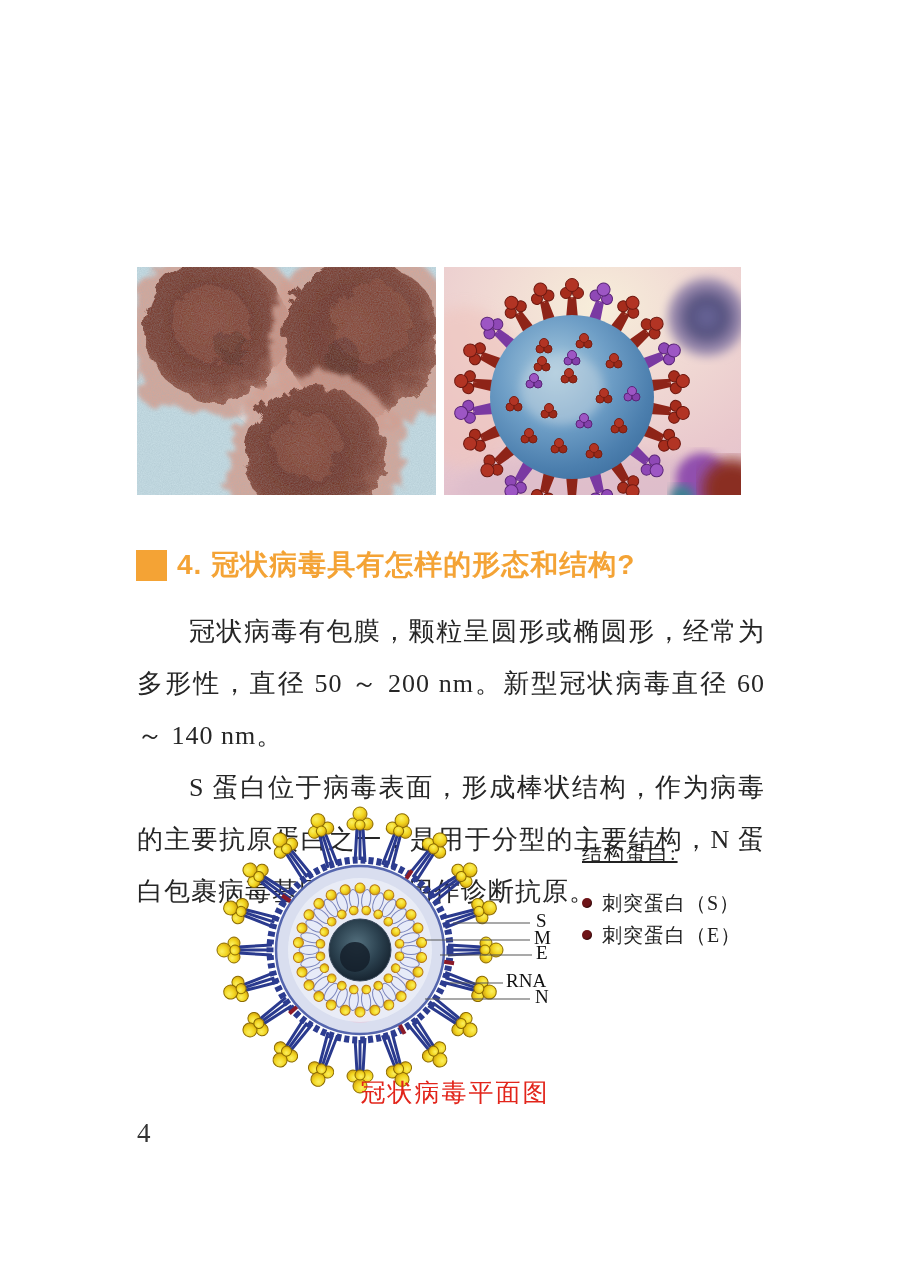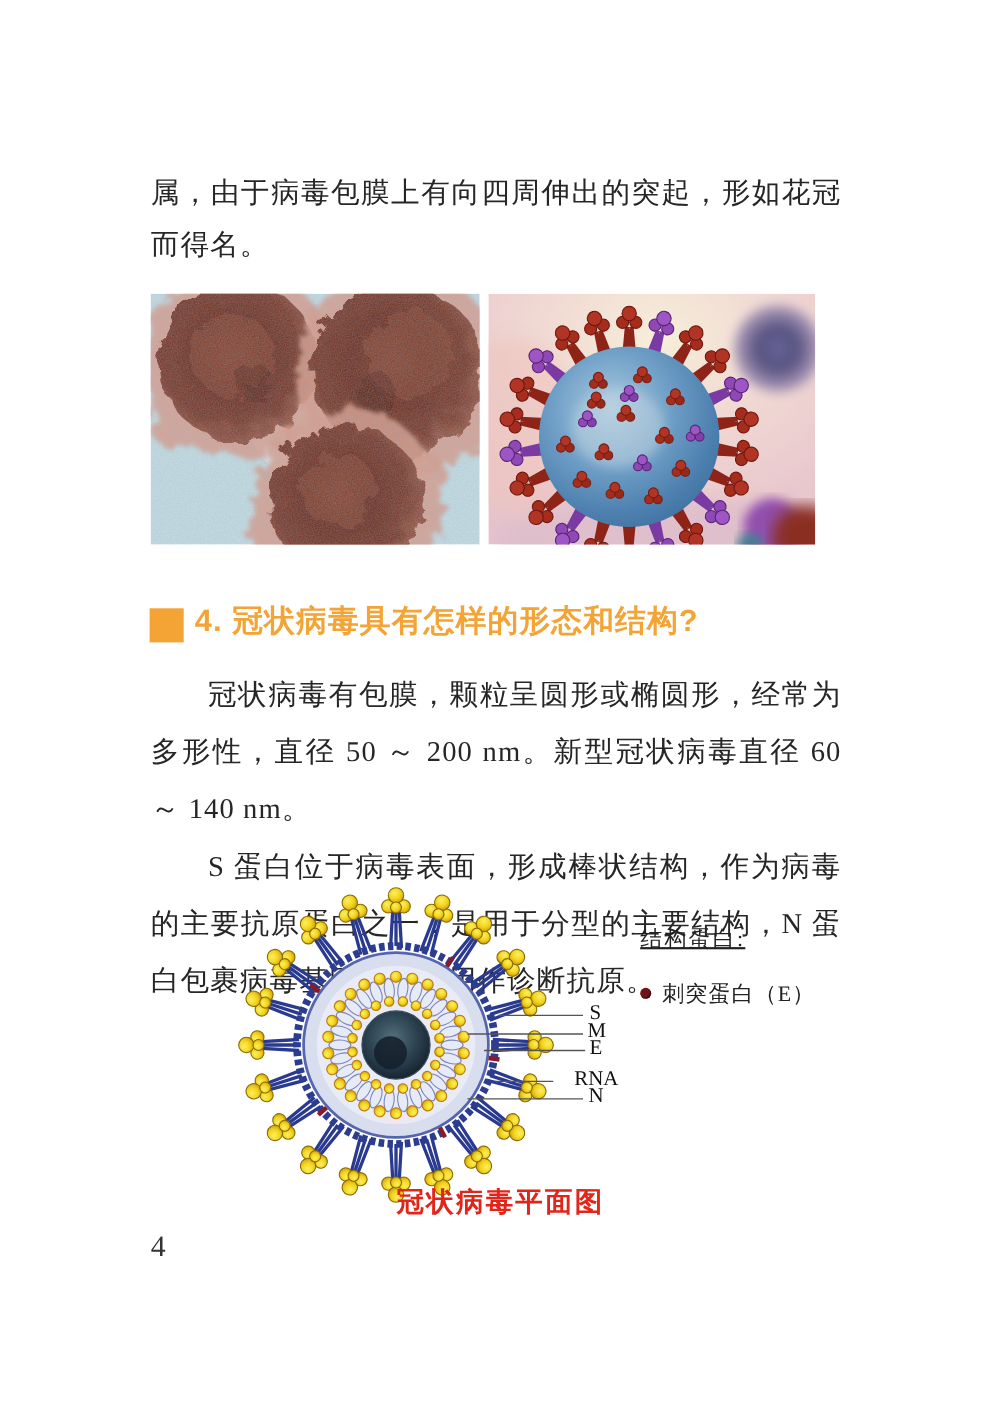--- a/index.html
+++ b/index.html
@@ -37,7 +37,6 @@
 
 <div class="page">
 
-  <div class="intro">属，由于病毒包膜上有向四周伸出的突起，形如花冠而得名。</div>
 
   <div class="figures">
 

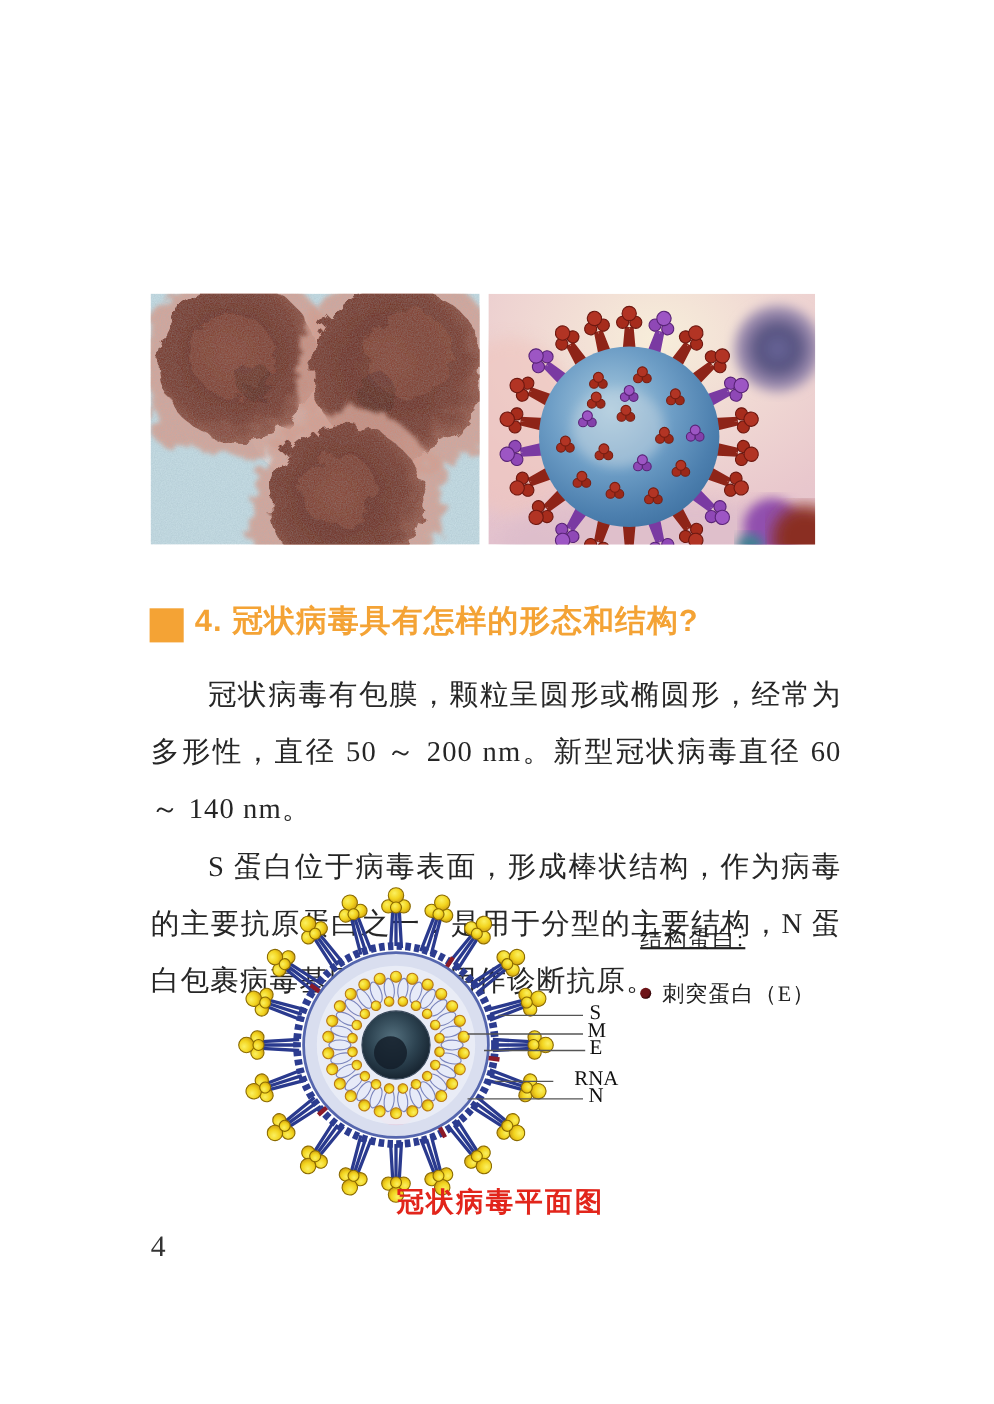--- a/index.html
+++ b/index.html
@@ -11,7 +11,7 @@
   .fig{position:absolute;top:0;height:228px;}
   .fig.left{left:0;width:299px;}
   .fig.right{left:307px;width:297px;}
-  .section-header{position:absolute;left:136px;top:546px;display:flex;align-items:flex-end;}
+  .section-header{position:absolute;left:136px;top:546px;display:flex;align-items:center;}
   .section-marker{width:31px;height:31px;background:#F4A335;}
   .section-title{margin-left:10px;font-family:"Liberation Sans","DejaVu Sans",sans-serif;
          font-weight:bold;font-size:28px;color:#F4A335;letter-spacing:1px;}

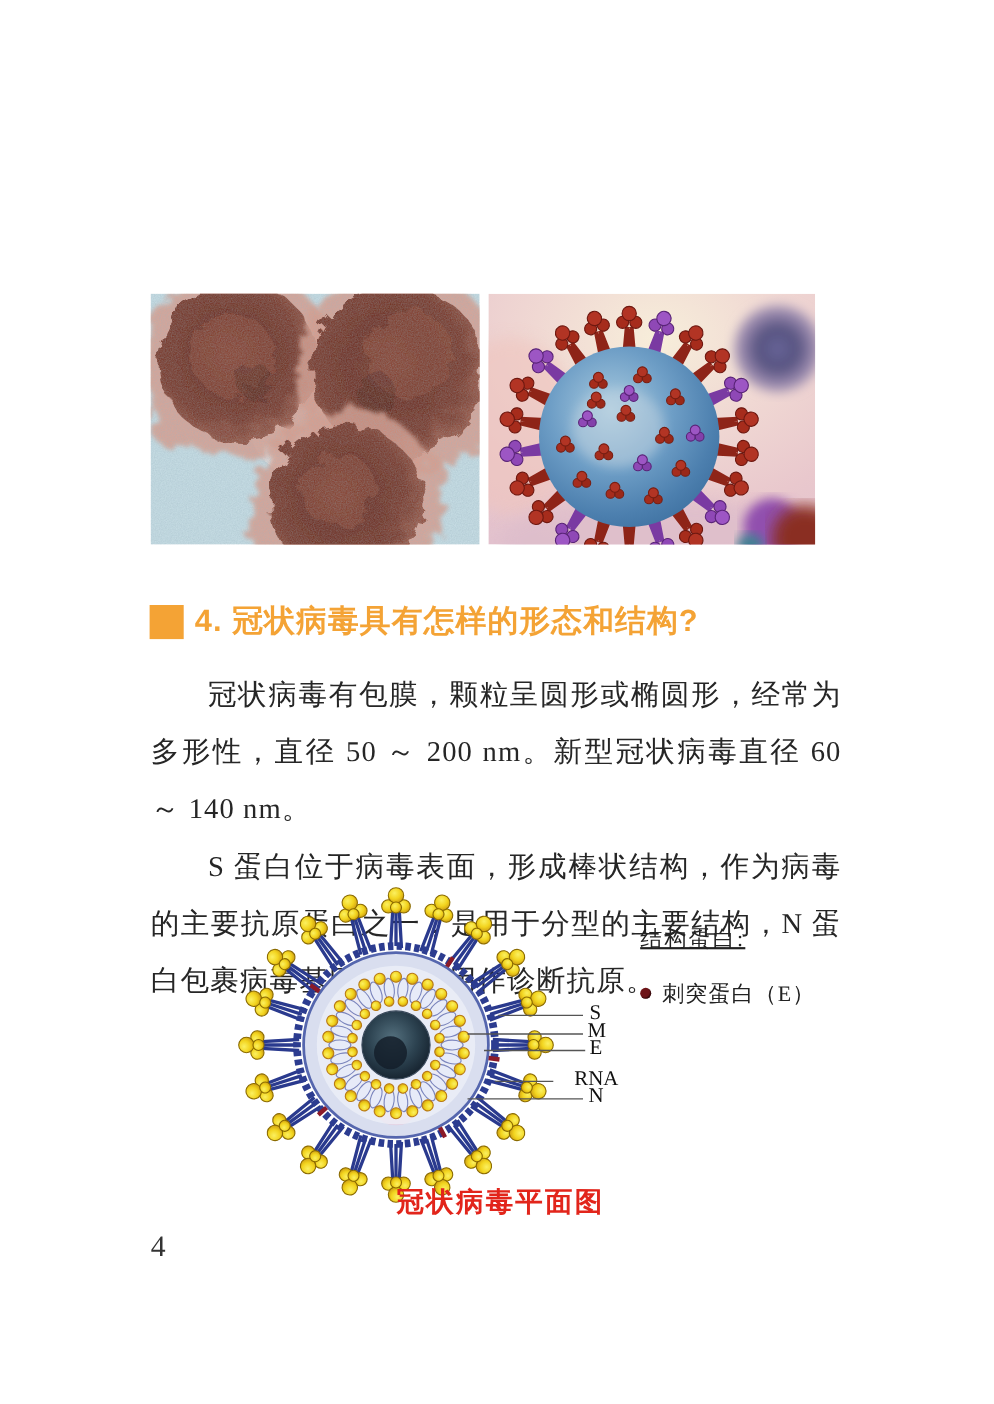--- a/index.html
+++ b/index.html
@@ -385,6 +385,10 @@
       <div class="legend-title">结构蛋白:</div>
       <div class="legend-item">
         <span class="bullet"></span>
+        <span>刺突蛋白（S）</span>
+      </div>
+      <div class="legend-item">
+        <span class="bullet"></span>
         <span>刺突蛋白（E）</span>
       </div>
     </div>

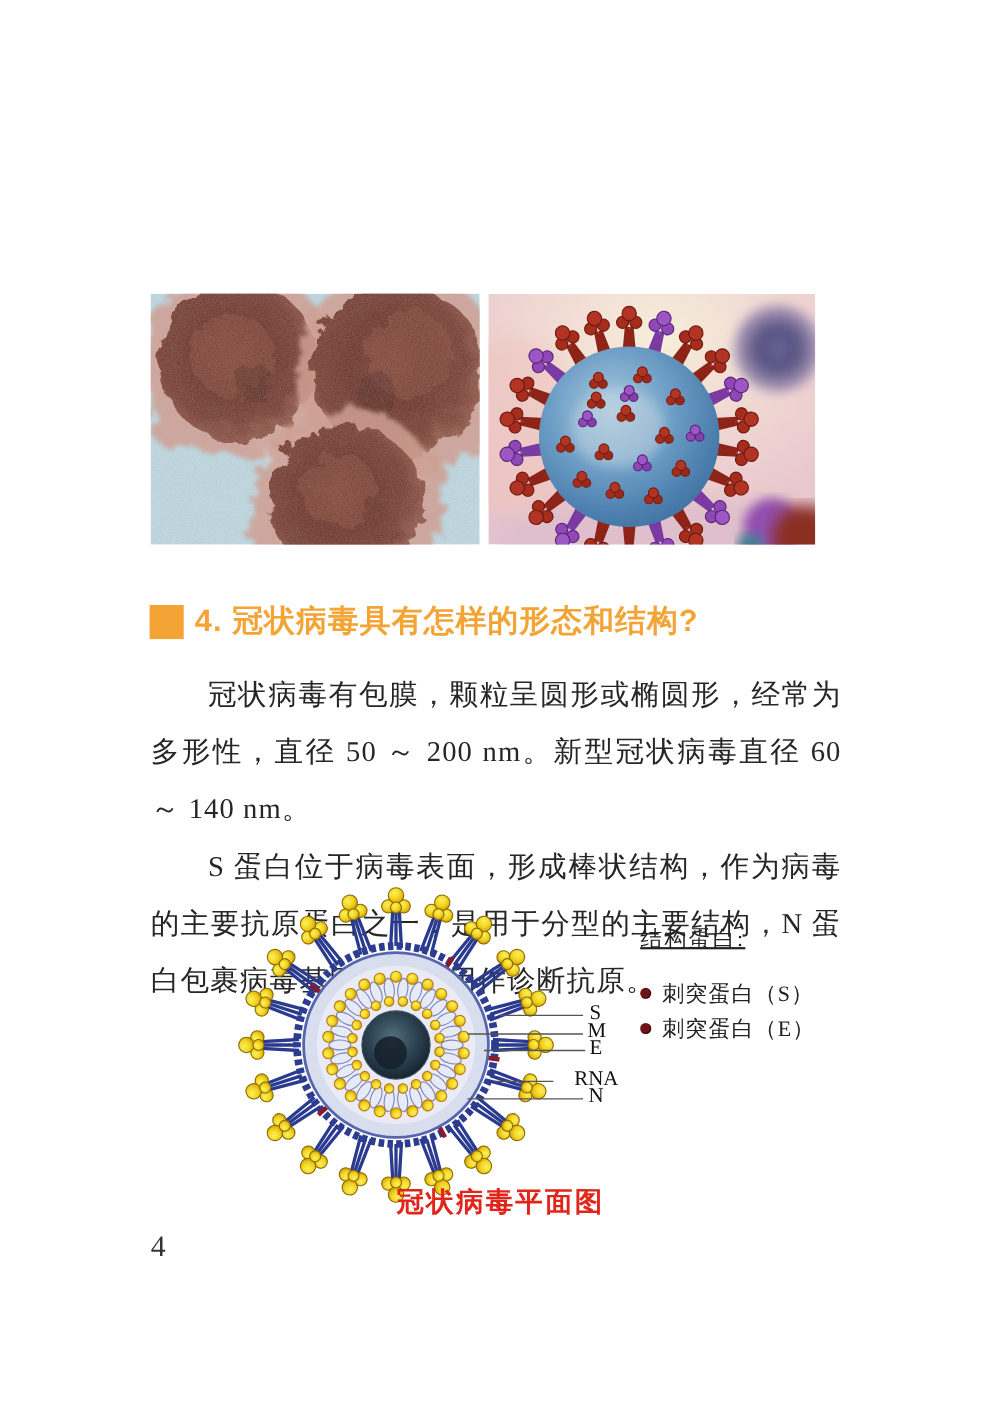--- a/index.html
+++ b/index.html
@@ -378,7 +378,7 @@
     <span class="dlabel" style="left:326px;top:110px;">S</span>
     <span class="dlabel" style="left:324px;top:127px;">M</span>
     <span class="dlabel" style="left:326px;top:142px;">E</span>
-    <span class="dlabel" style="left:312px;top:170px;">RNA</span>
+    <span class="dlabel" style="left:296px;top:170px;">RNA</span>
     <span class="dlabel" style="left:325px;top:186px;">N</span>
 
     <div class="legend">

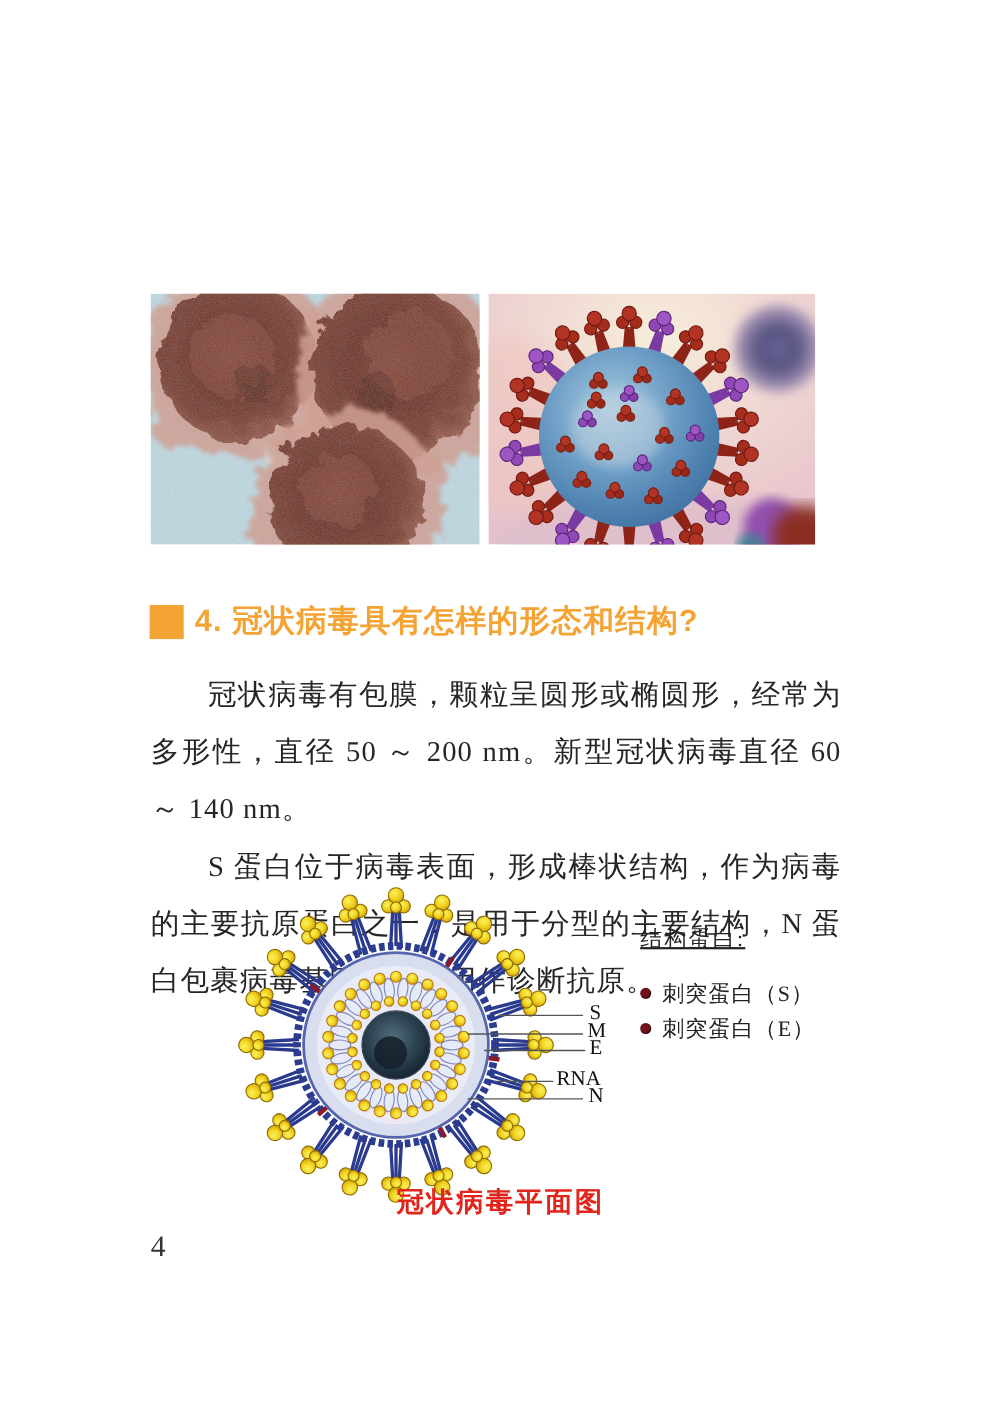--- a/index.html
+++ b/index.html
@@ -28,7 +28,7 @@
   .bullet{width:10px;height:10px;border-radius:50%;background:#6E1418;margin-right:10px;flex:0 0 auto;
           box-shadow:inset -1px -1px 1px rgba(0,0,0,.5);}
   .caption{position:absolute;left:95px;top:276px;width:300px;text-align:center;
-           font-family:"Liberation Sans","DejaVu Sans",sans-serif;font-weight:bold;
+           font-family:"Liberation Sans","DejaVu Sans",sans-serif;font-weight:normal;
            font-size:25px;color:#E2251B;letter-spacing:2px;}
   .pagenum{position:absolute;left:137px;top:1118px;font-size:27px;color:#333;}
 </style>

